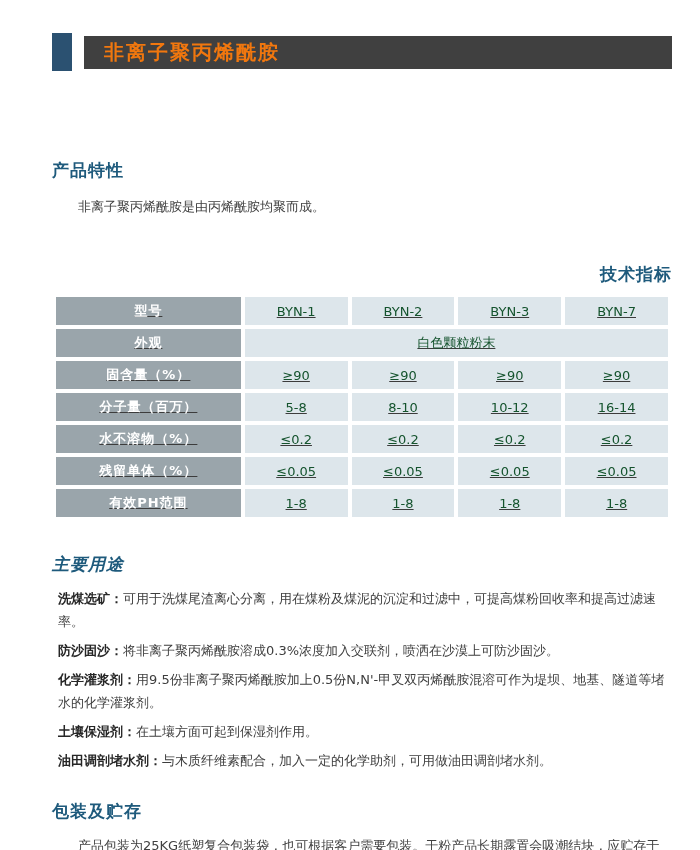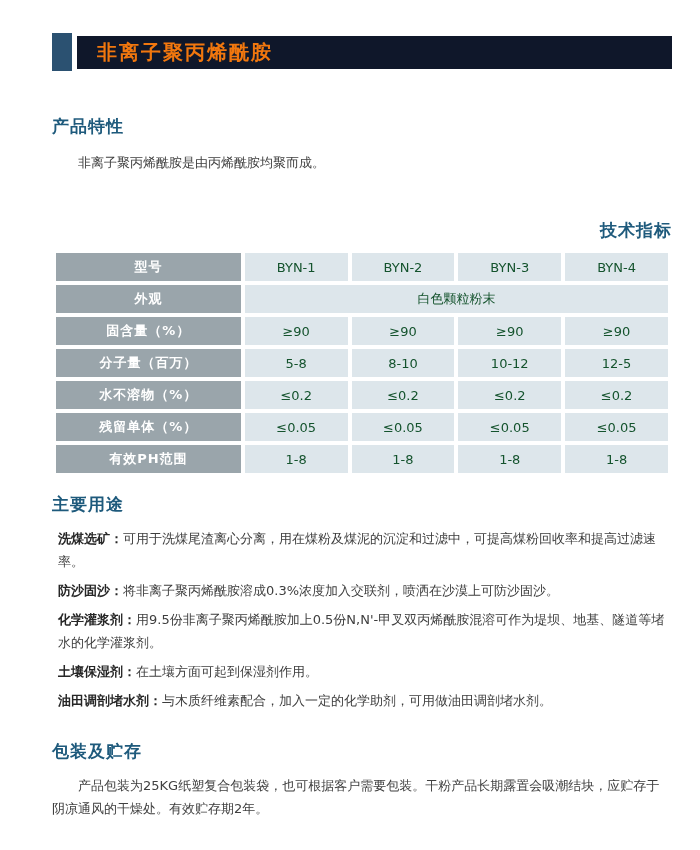--- a/index.html
+++ b/index.html
@@ -19,8 +19,8 @@
   .title-square { width: 20px; background: #2b5171; }
   .title-bar {
     flex: 1;
-    margin: 3px 0 2px 5px;
-    background: #0f172a;
+    margin: 3px 0 2px 12px;
+    background: #404040;
     display: flex;
     align-items: center;
     padding-left: 20px;

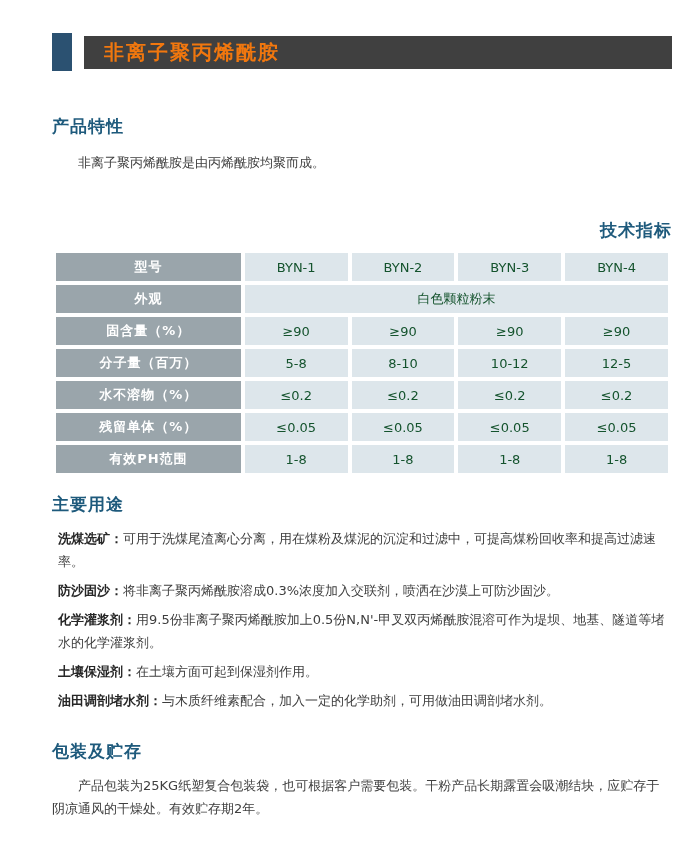--- a/index.html
+++ b/index.html
@@ -41,7 +41,7 @@
     letter-spacing: 1px;
     line-height: 22px;
   }
-  .sec-features h2 { margin-top: 44px; }
+  .sec-features h2 { margin-top: 88px; }
   .sec-specs h2    { margin-top: 46px; text-align: right; }
   .sec-uses h2     { margin-top: 16px; }
   .sec-pack h2     { margin-top: 28px; }

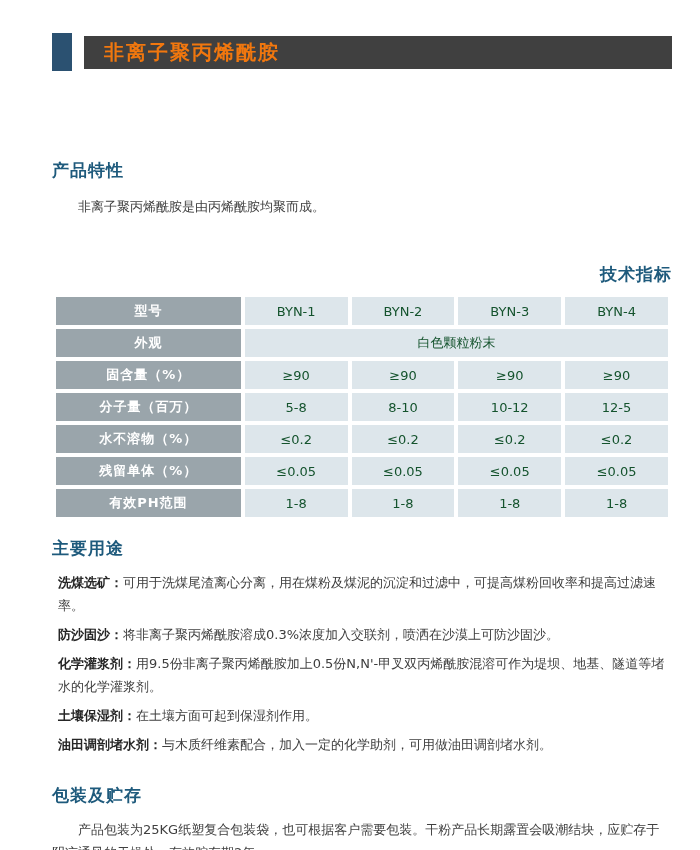--- a/index.html
+++ b/index.html
@@ -60,6 +60,7 @@
     border-collapse: separate;
     border-spacing: 4px;
     table-layout: fixed;
+    text-decoration: underline;
   }
   table.spec th, table.spec td {
     height: 28px;

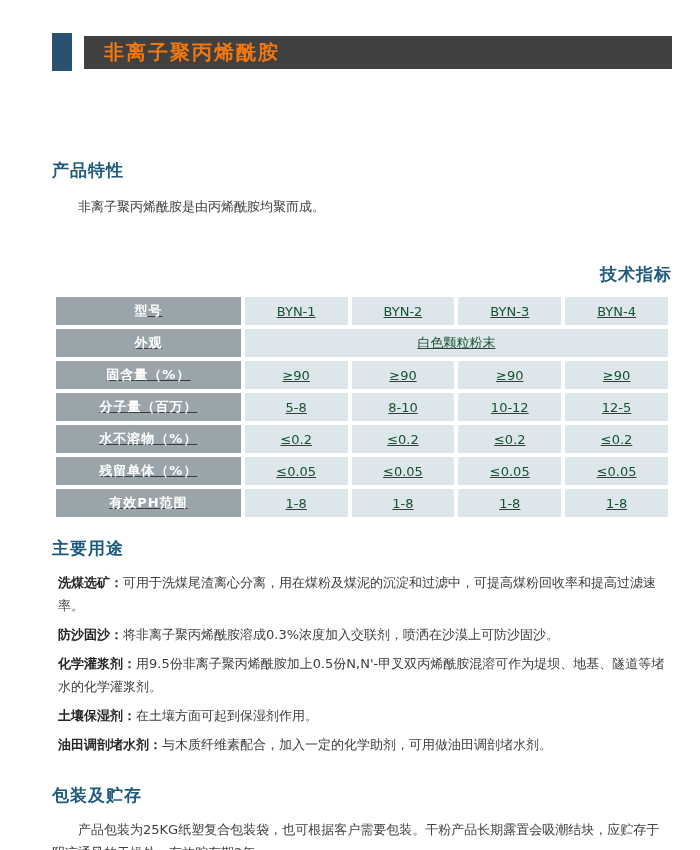--- a/index.html
+++ b/index.html
@@ -126,7 +126,7 @@
           <td class="cell">BYN-1</td>
           <td class="cell">BYN-2</td>
           <td class="cell">BYN-3</td>
-          <td class="cell">BYN-4</td>
+          <td class="cell">BYN-7</td>
         </tr>
         <tr>
           <th class="rowlabel">外观</th>

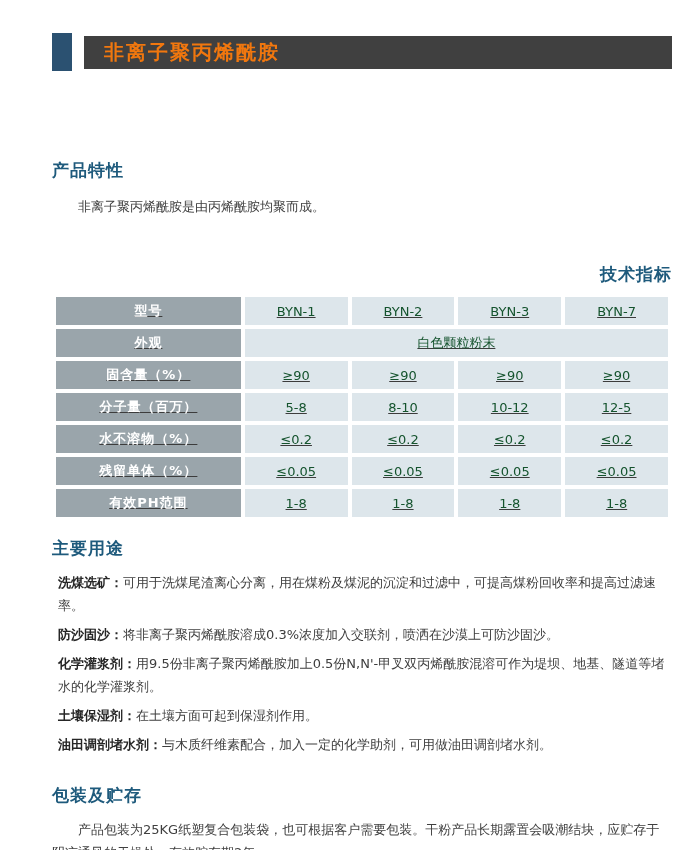--- a/index.html
+++ b/index.html
@@ -144,7 +144,7 @@
           <td class="cell">5-8</td>
           <td class="cell">8-10</td>
           <td class="cell">10-12</td>
-          <td class="cell">12-5</td>
+          <td class="cell">16-14</td>
         </tr>
         <tr>
           <th class="rowlabel">水不溶物（%）</th>

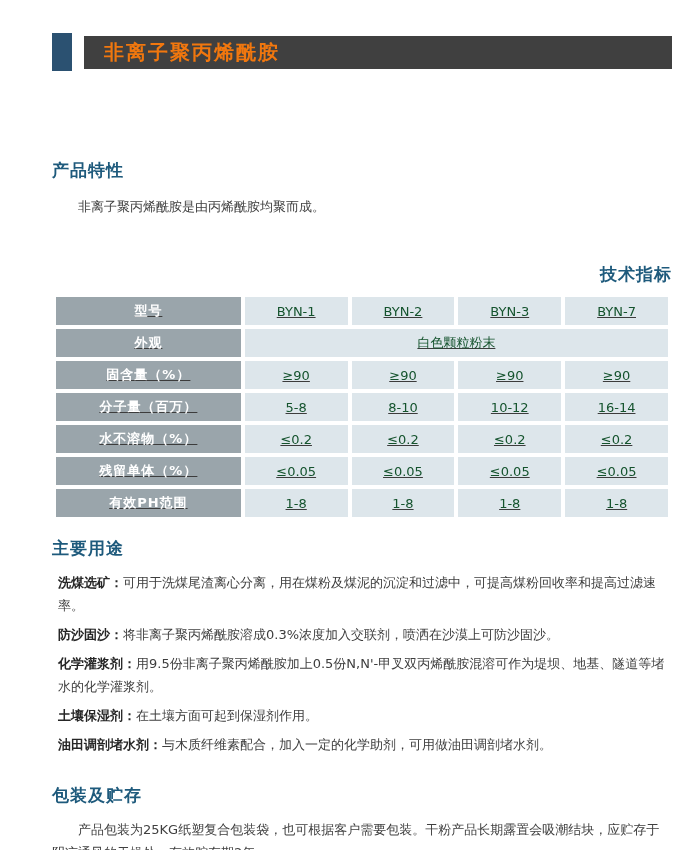--- a/index.html
+++ b/index.html
@@ -43,7 +43,7 @@
   }
   .sec-features h2 { margin-top: 88px; }
   .sec-specs h2    { margin-top: 46px; text-align: right; }
-  .sec-uses h2     { margin-top: 16px; }
+  .sec-uses h2     { margin-top: 32px; font-style: italic; }
   .sec-pack h2     { margin-top: 28px; }
 
   .body-para {

